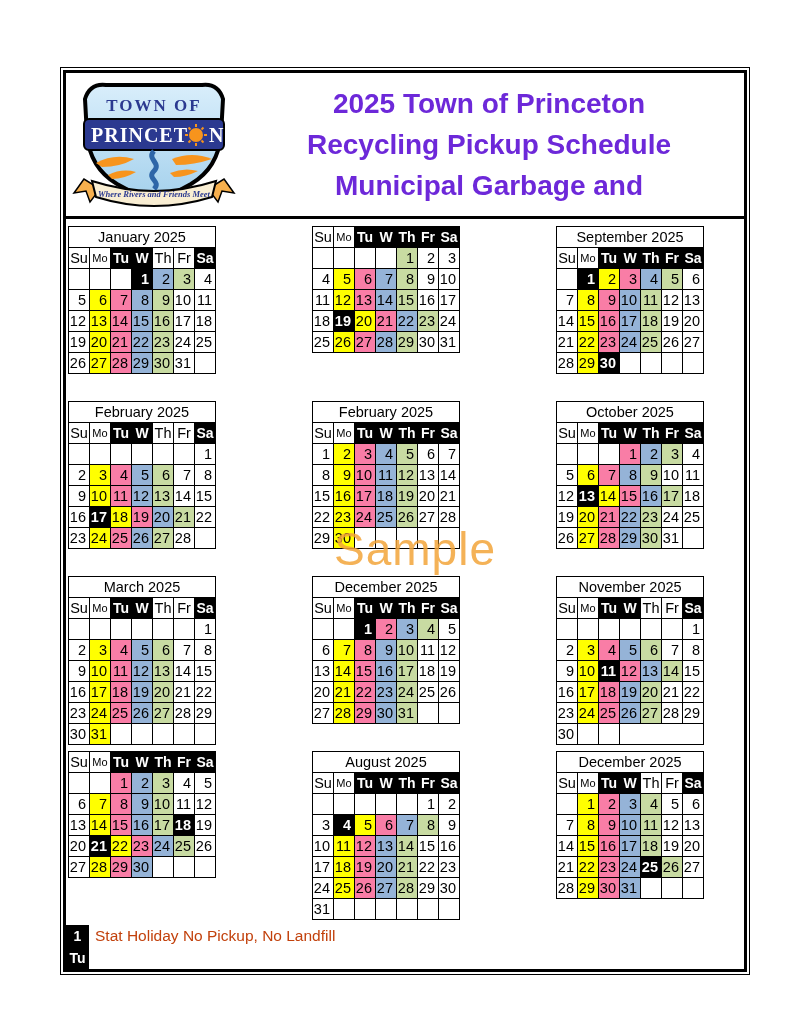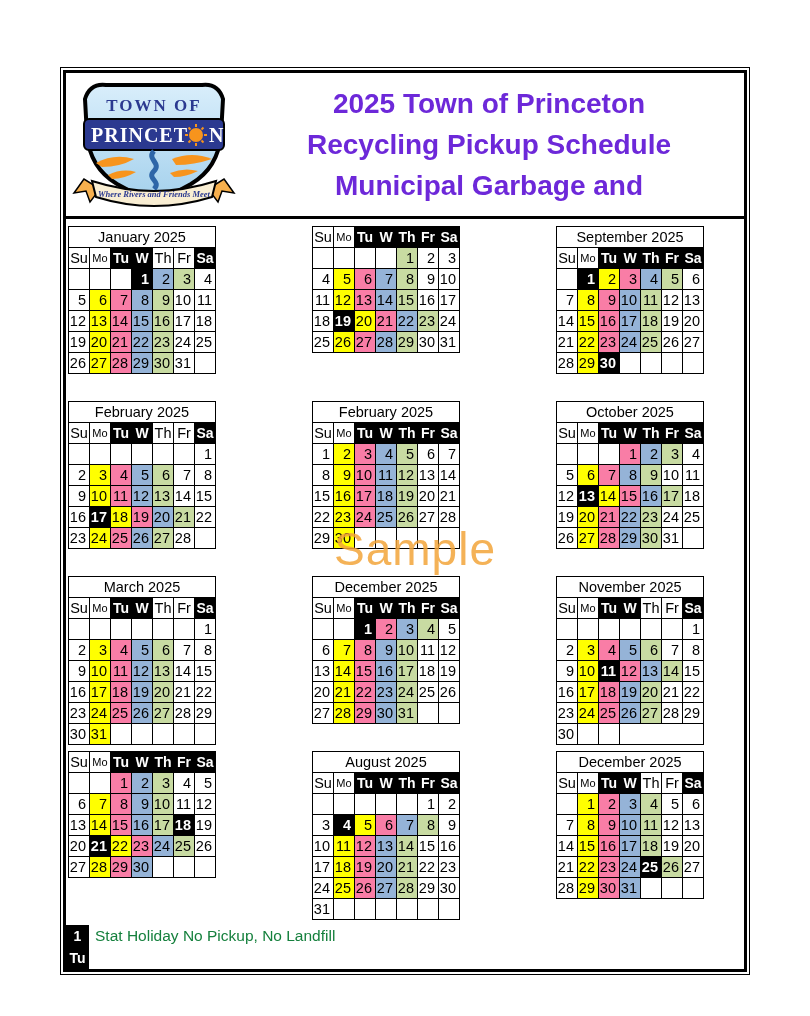--- a/index.html
+++ b/index.html
@@ -38,7 +38,7 @@
   .legend-row { display:flex; align-items:center; height:22px; }
   .key-box { width:23px; height:22px; background:#000; color:#fff; font-weight:bold; font-size:14px;
     display:flex; align-items:center; justify-content:center; flex:0 0 23px; }
-  .legend-text { margin-left:6px; font-size:15.5px; color:#15803d; white-space:nowrap; }
+  .legend-text { margin-left:6px; font-size:15.5px; color:#c2410c; white-space:nowrap; }
 
   
   .watermark { position:absolute; left:334px; top:478px; font-size:46px; color:#F3A53A; opacity:.85;

